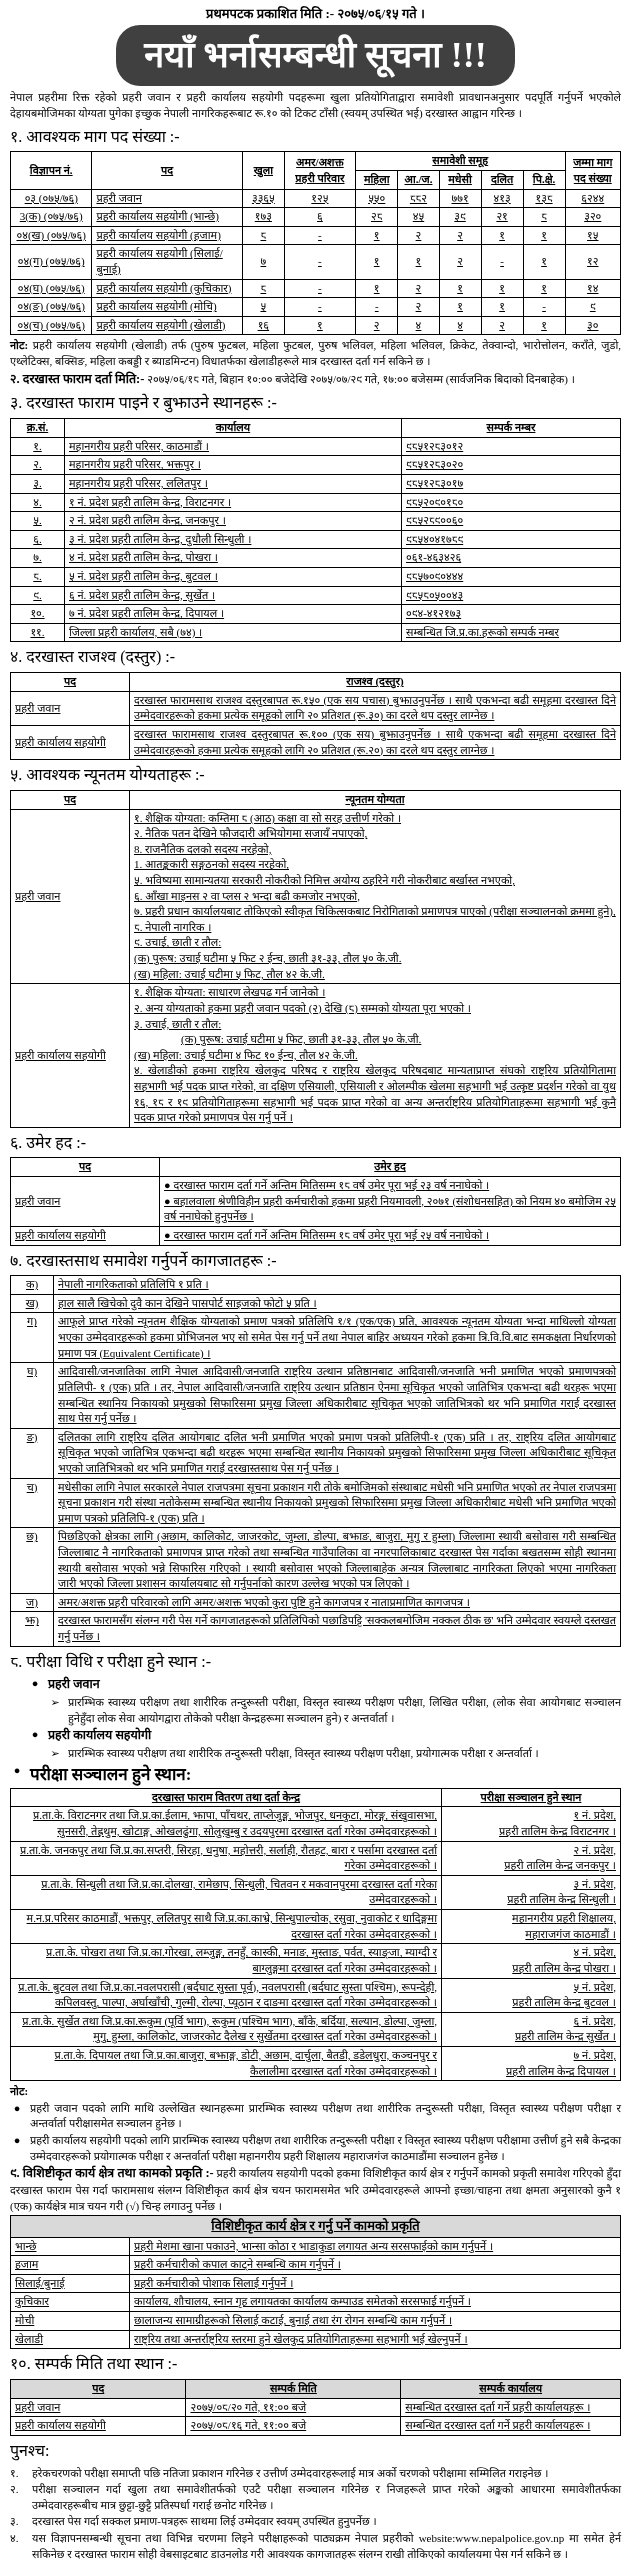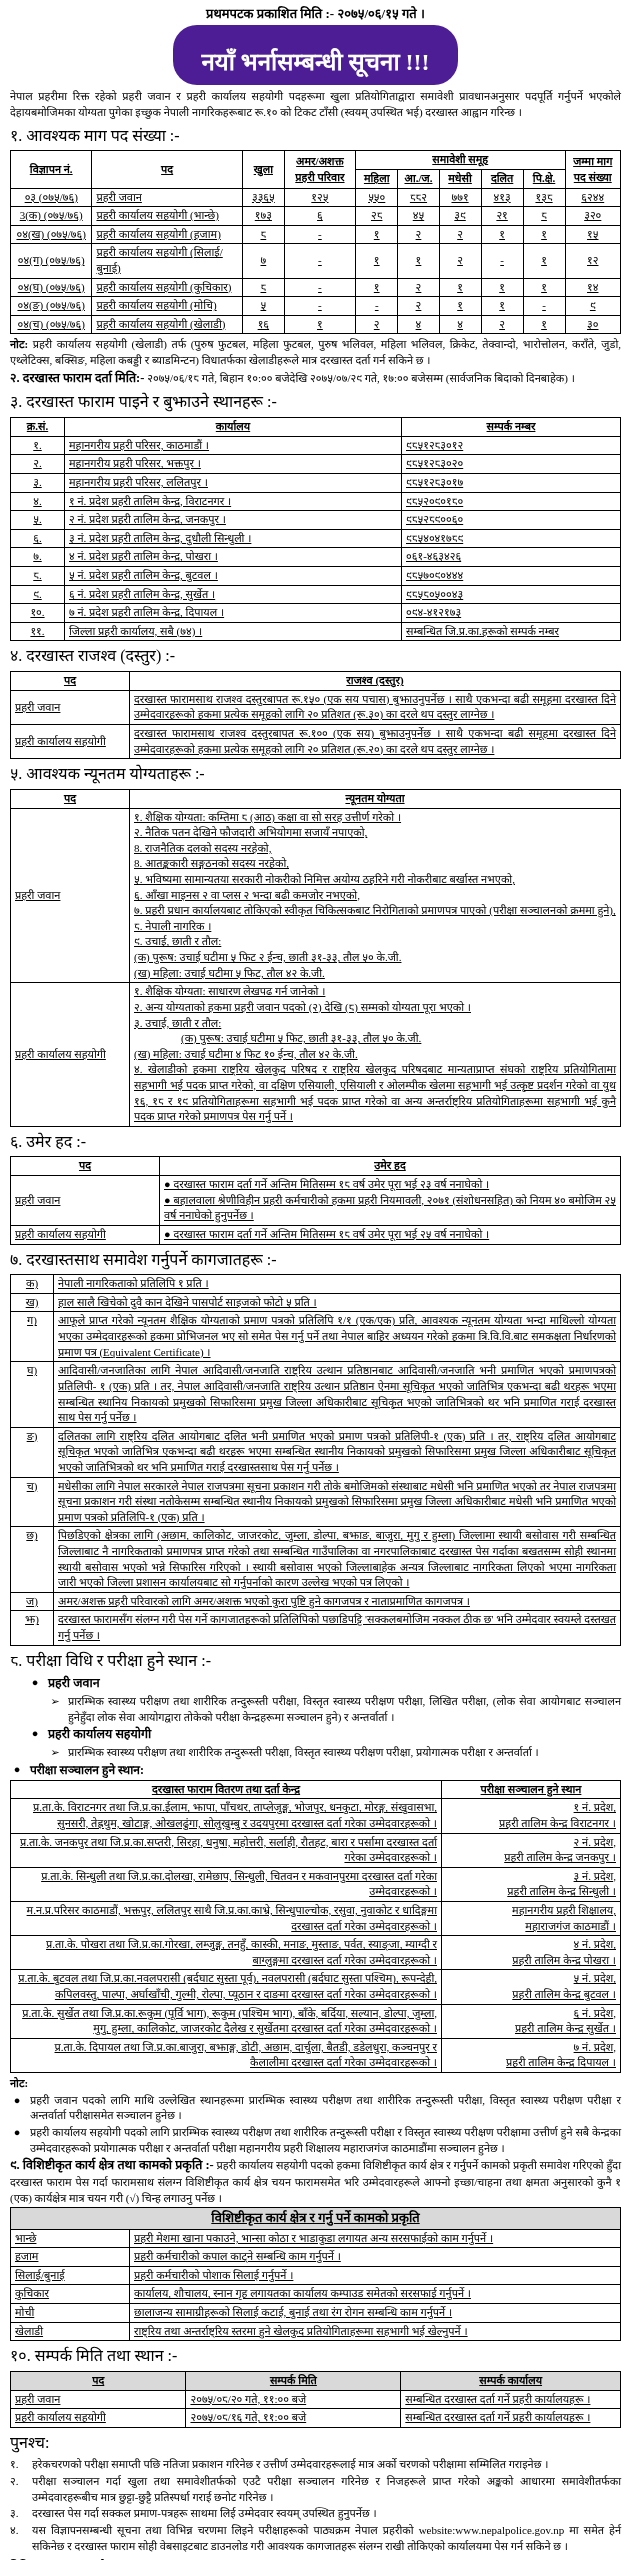--- a/index.html
+++ b/index.html
@@ -14,8 +14,8 @@
   .pub-line{text-align:center;font-weight:bold;font-size:13px;margin:2px 0 2px;}
   .banner-wrap{text-align:center;margin:2px 0 4px;}
   .banner{
-    display:inline-block;background:#4c1d95;color:#fff;font-weight:bold;
-    font-size:24px;line-height:1.25;padding:22px 28px 8px;border-radius:24px;
+    display:inline-block;background:#404040;color:#fff;font-weight:bold;
+    font-size:36px;line-height:1.25;padding:8px 28px 8px;border-radius:24px;
   }
   .intro{text-align:justify;margin:0 0 3px;}
   .sec-h{font-weight:normal;font-size:16px;margin:4px 0 3px;}

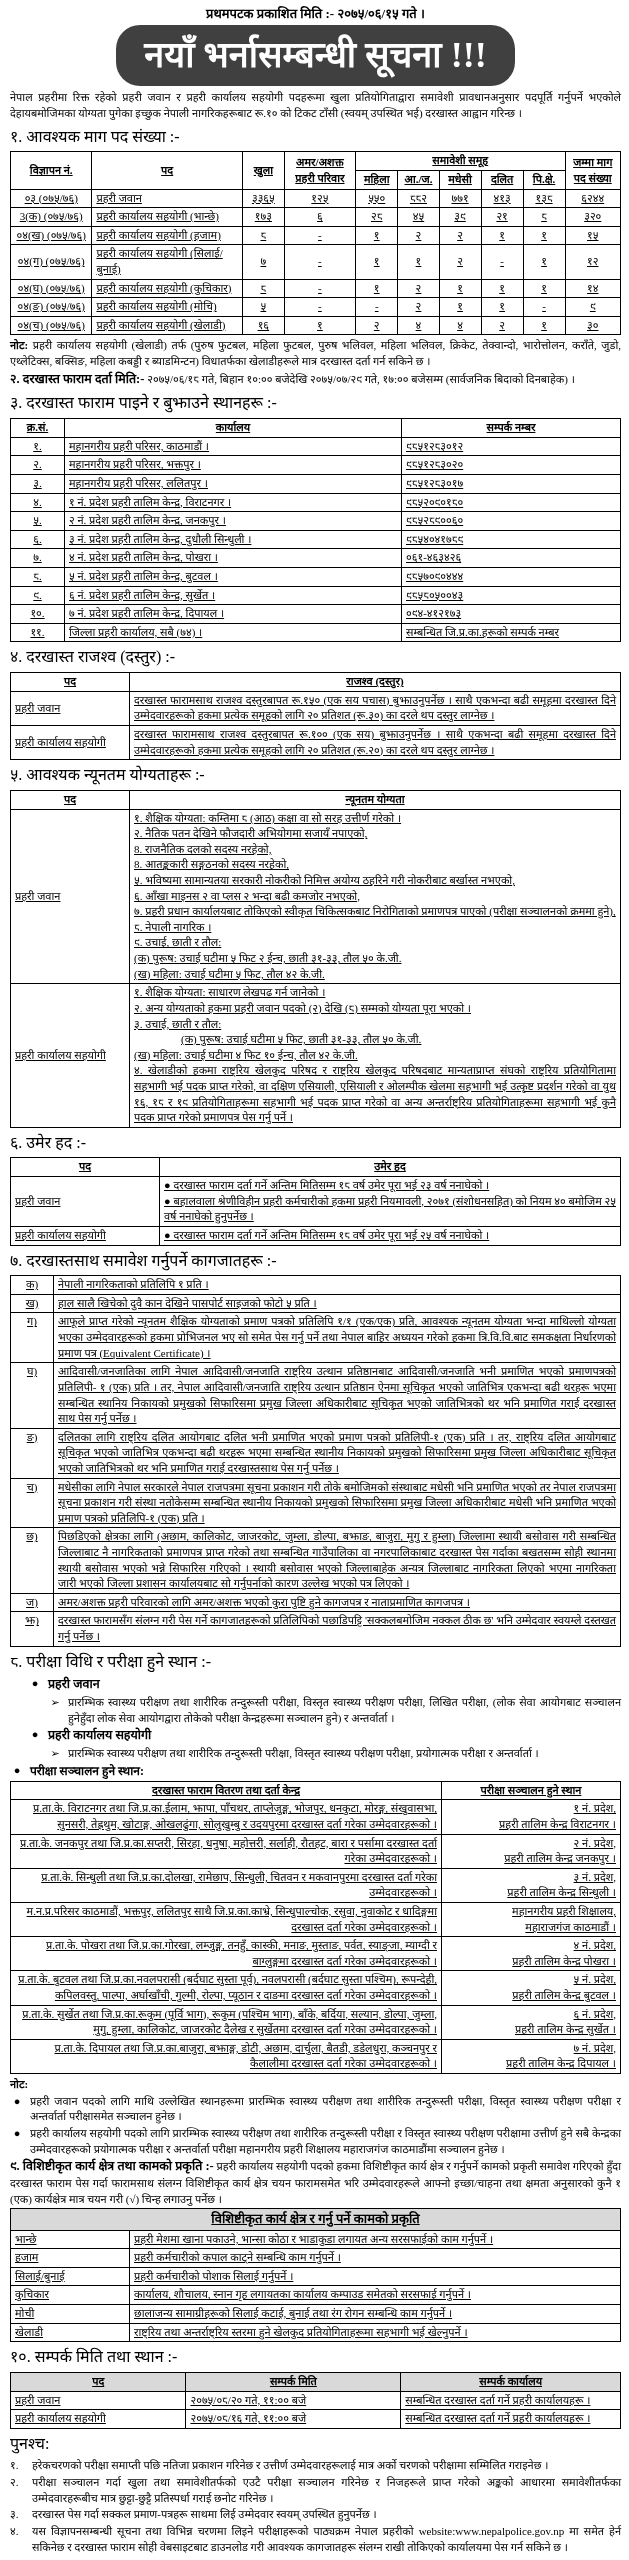--- a/index.html
+++ b/index.html
@@ -306,7 +306,7 @@
             <div class="line" style="text-align: justify;">१.  शैक्षिक योग्यता: कम्तिमा ८ (आठ) कक्षा वा सो सरह उत्तीर्ण गरेको ।</div>
             <div class="line" style="text-align: justify;">२.  नैतिक पतन देखिने फौजदारी अभियोगमा सजायँ नपाएको,</div>
             <div class="line" style="text-align: justify;">8.  राजनैतिक दलको सदस्य नरहेको,</div>
-            <div class="line" style="text-align: justify;">8.  आतङ्ककारी सङ्गठनको सदस्य नरहेको,</div>
+            <div class="line" style="text-align: justify;">1.  आतङ्ककारी सङ्गठनको सदस्य नरहेको,</div>
             <div class="line" style="text-align: justify;">५.  भविष्यमा सामान्यतया सरकारी नोकरीको निमित्त अयोग्य ठहरिने गरी नोकरीबाट बर्खास्त नभएको,</div>
             <div class="line" style="text-align: justify;">६.  आँखा माइनस २ वा प्लस २ भन्दा बढी कमजोर नभएको,</div>
             <div class="line" style="text-align: justify;">७.  प्रहरी प्रधान कार्यालयबाट तोकिएको स्वीकृत चिकित्सकबाट निरोगिताको प्रमाणपत्र पाएको (परीक्षा सञ्चालनको क्रममा हुने),</div>

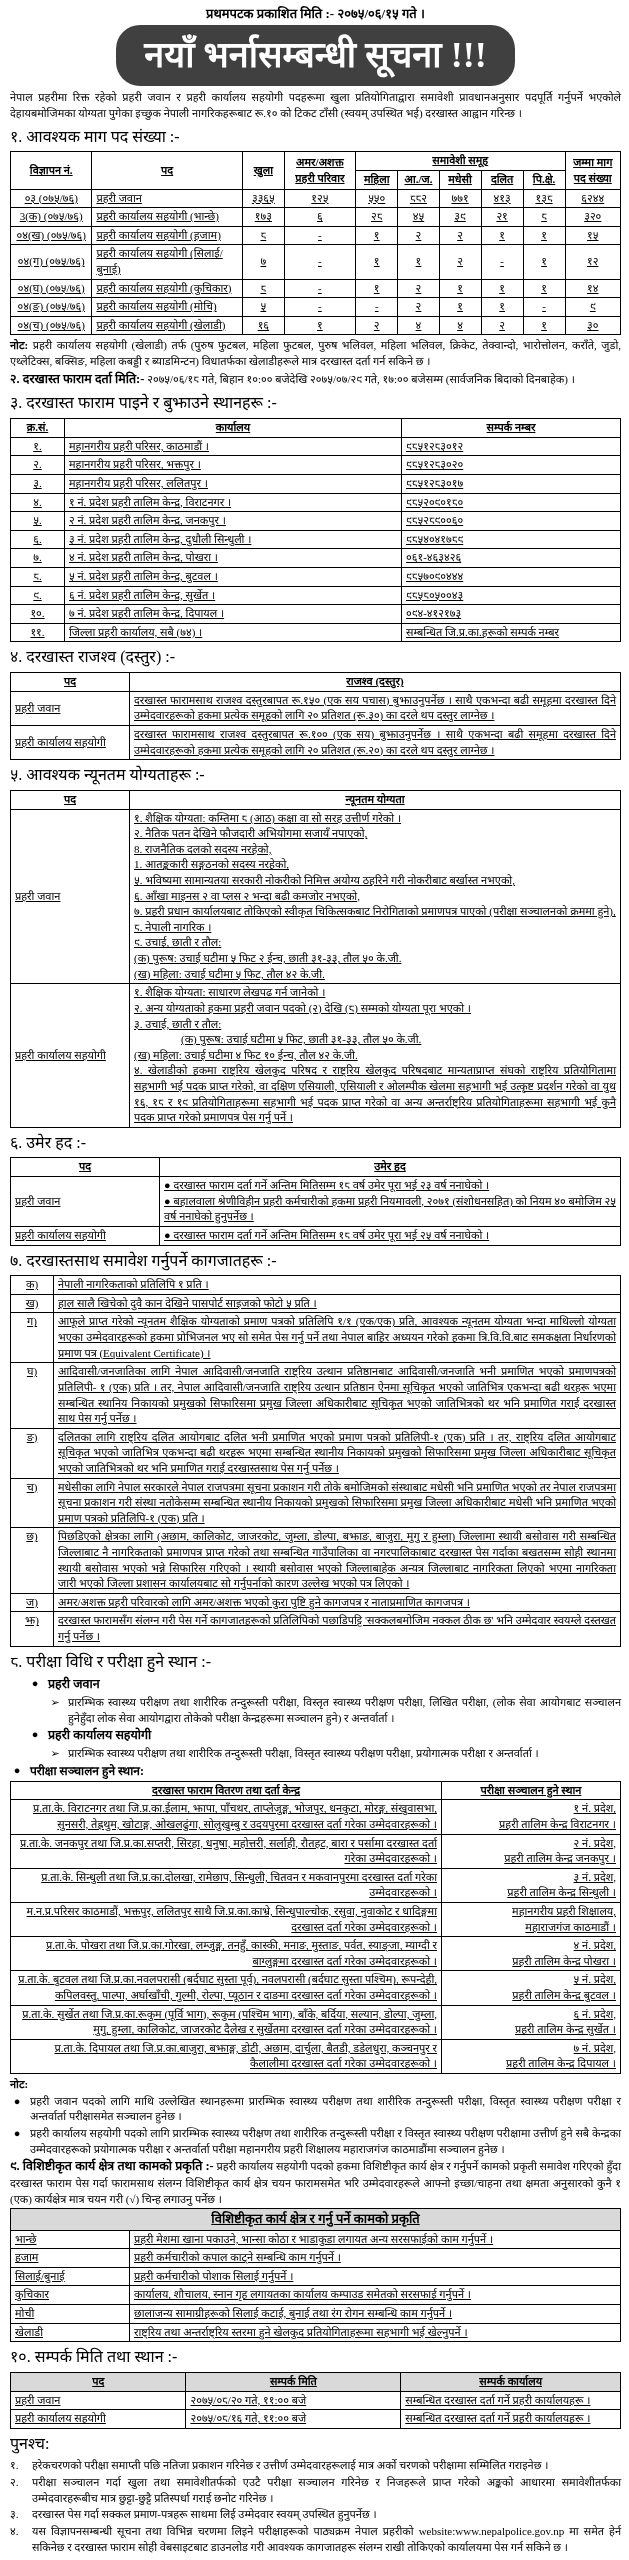--- a/index.html
+++ b/index.html
@@ -416,7 +416,7 @@
   </div>
   <div class="bullet-row">
     <span class="mk">●</span>
-    <span class="b" style="font-size:12px">परीक्षा सञ्चालन हुने स्थान:</span>
+    <span class="b" style="font-size:17px">परीक्षा सञ्चालन हुने स्थान:</span>
   </div>
   <table class="t-cen">
     <thead>

